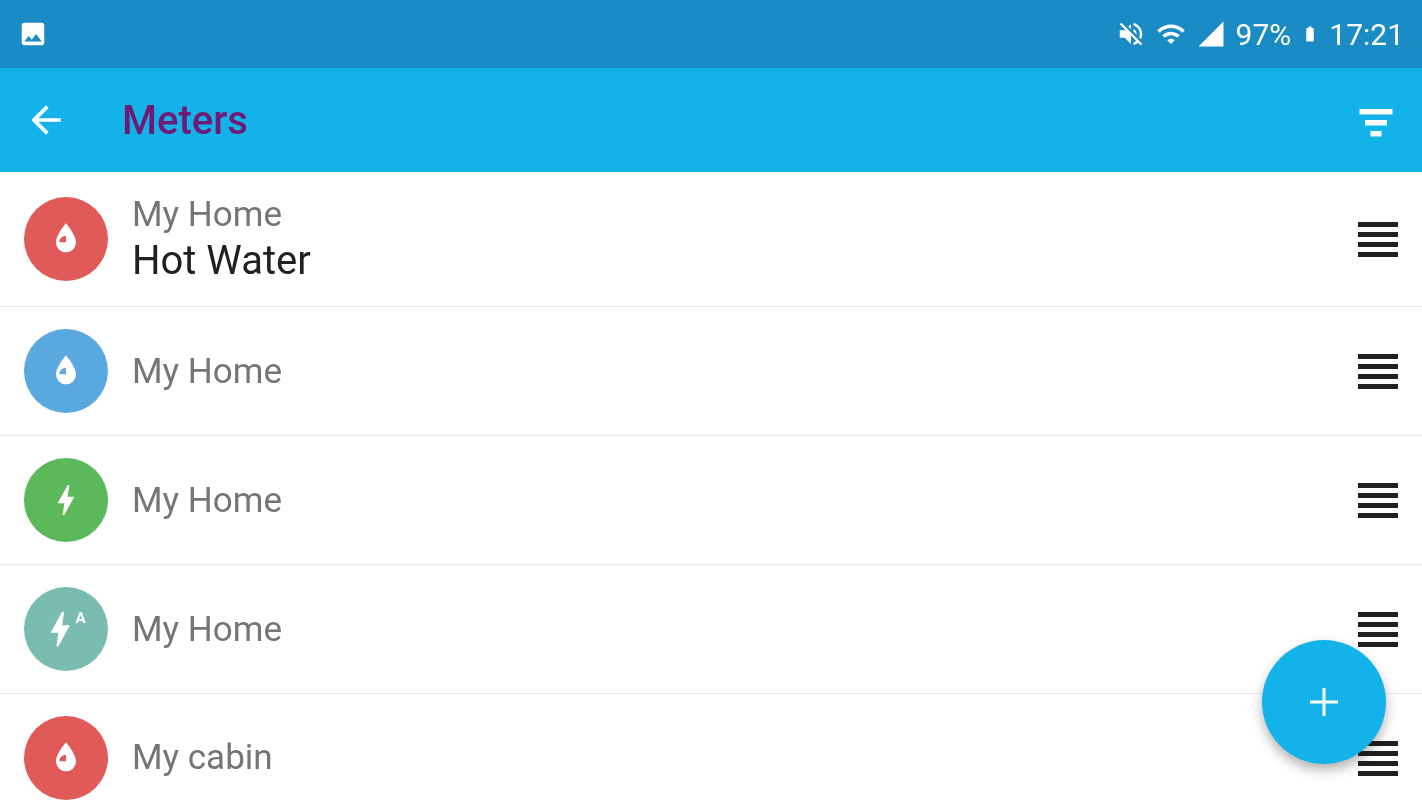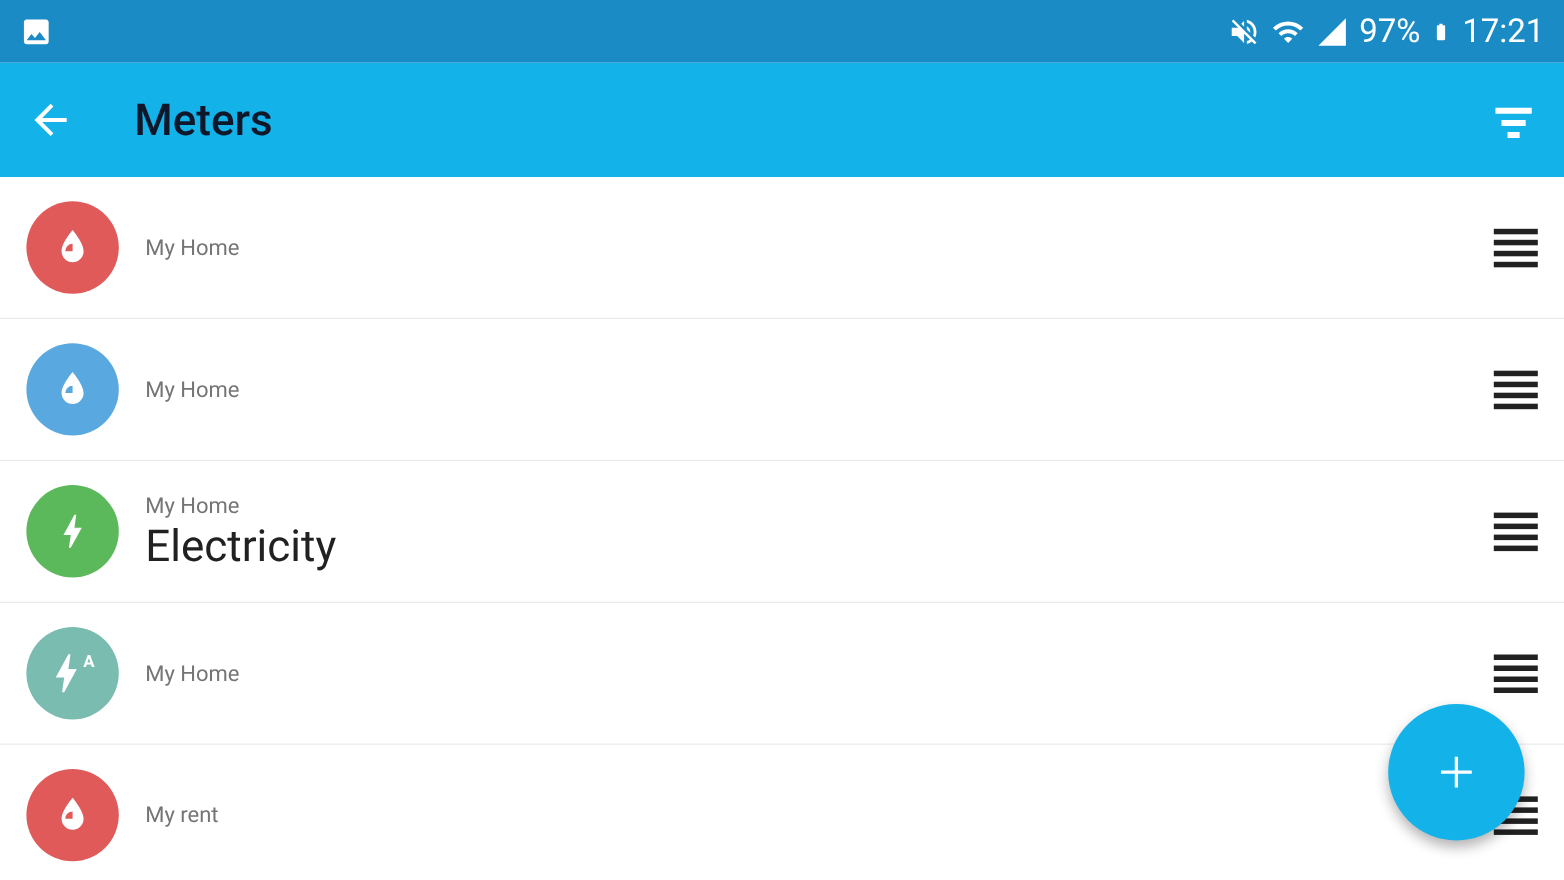--- a/index.html
+++ b/index.html
@@ -12,7 +12,7 @@
       position: relative;
     }
     .status-bar {
-      height: 57px;
+      height: 68px;
       background: #1a8bc4;
       display: flex;
       align-items: center;

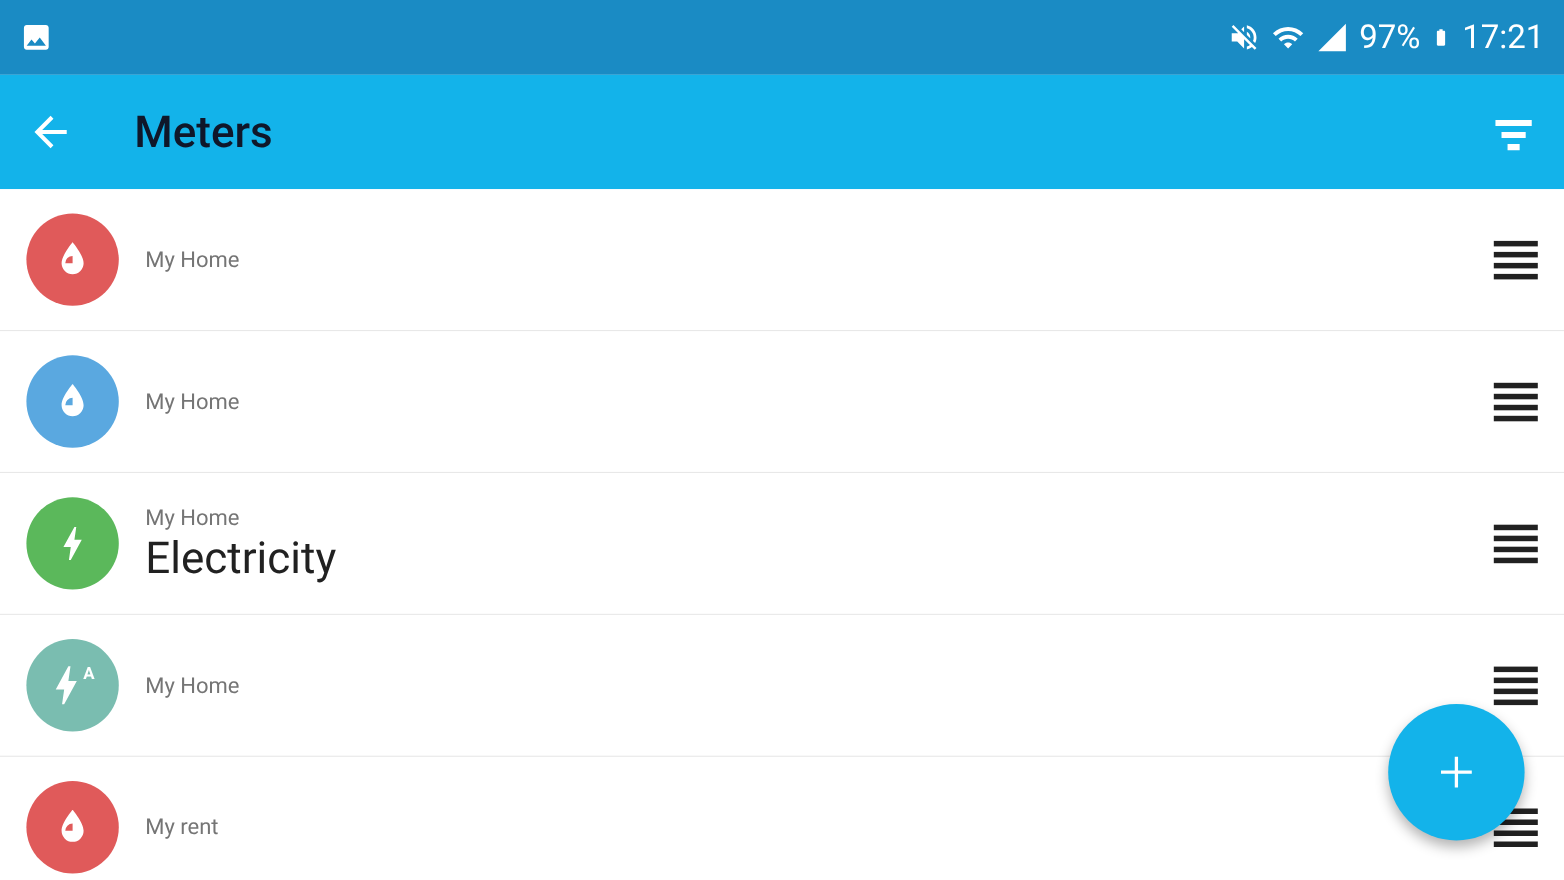--- a/index.html
+++ b/index.html
@@ -41,7 +41,7 @@
       display: flex;
       align-items: center;
       padding: 0 24px;
-      color: #0f172a;
+      color: #701a75;
     }
     .back-button {
       display: flex;

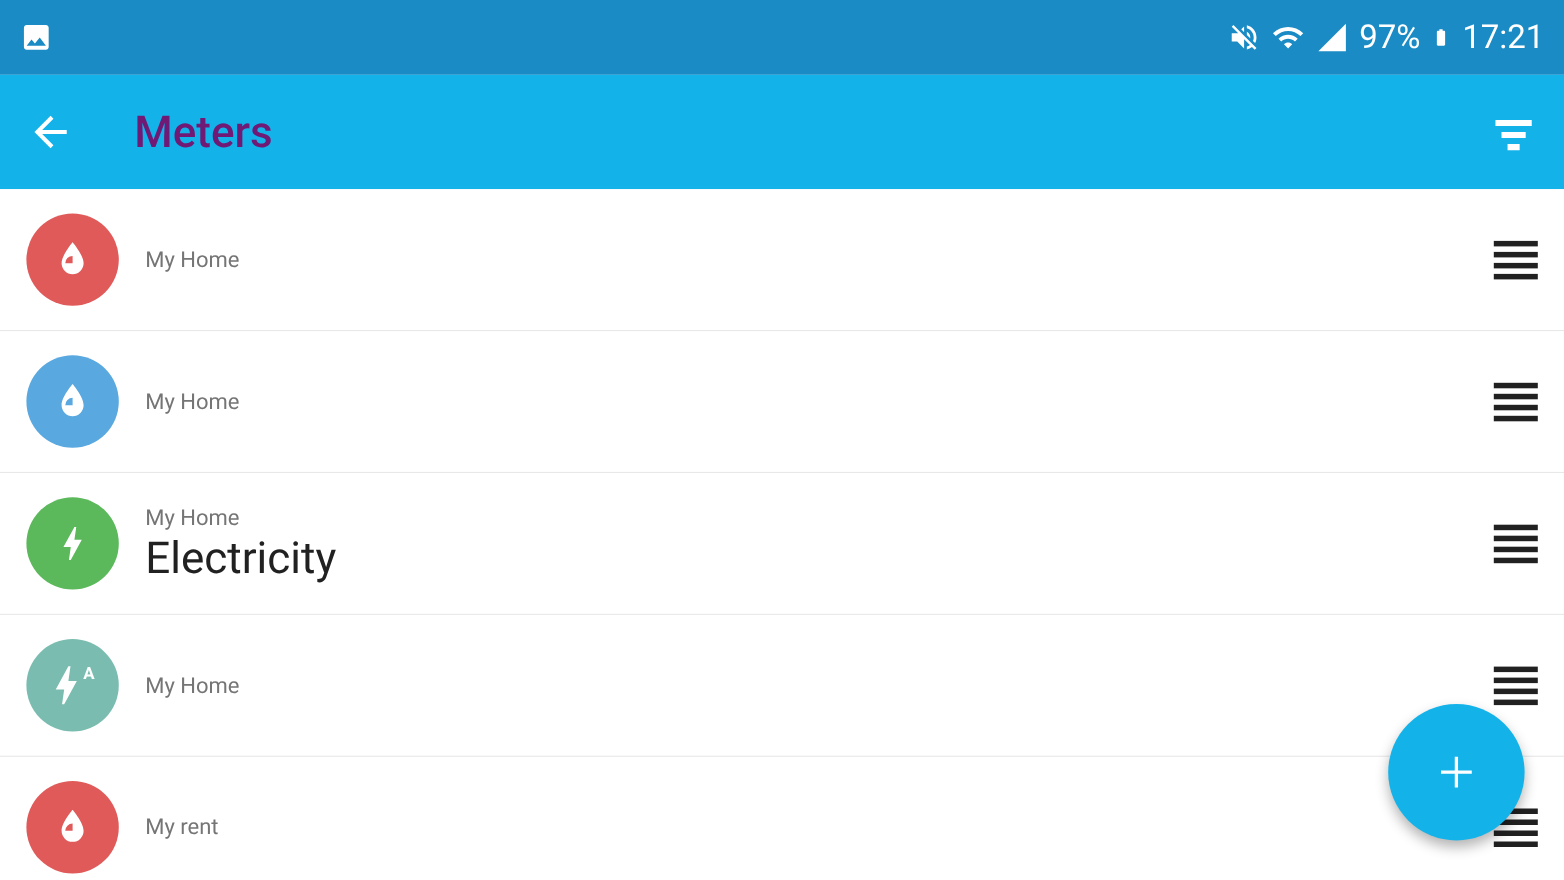--- a/index.html
+++ b/index.html
@@ -88,7 +88,7 @@
       gap: 2px;
     }
     .meter-location {
-      font-size: 20px;
+      font-size: 35px;
       color: #757575;
       font-weight: 400;
     }

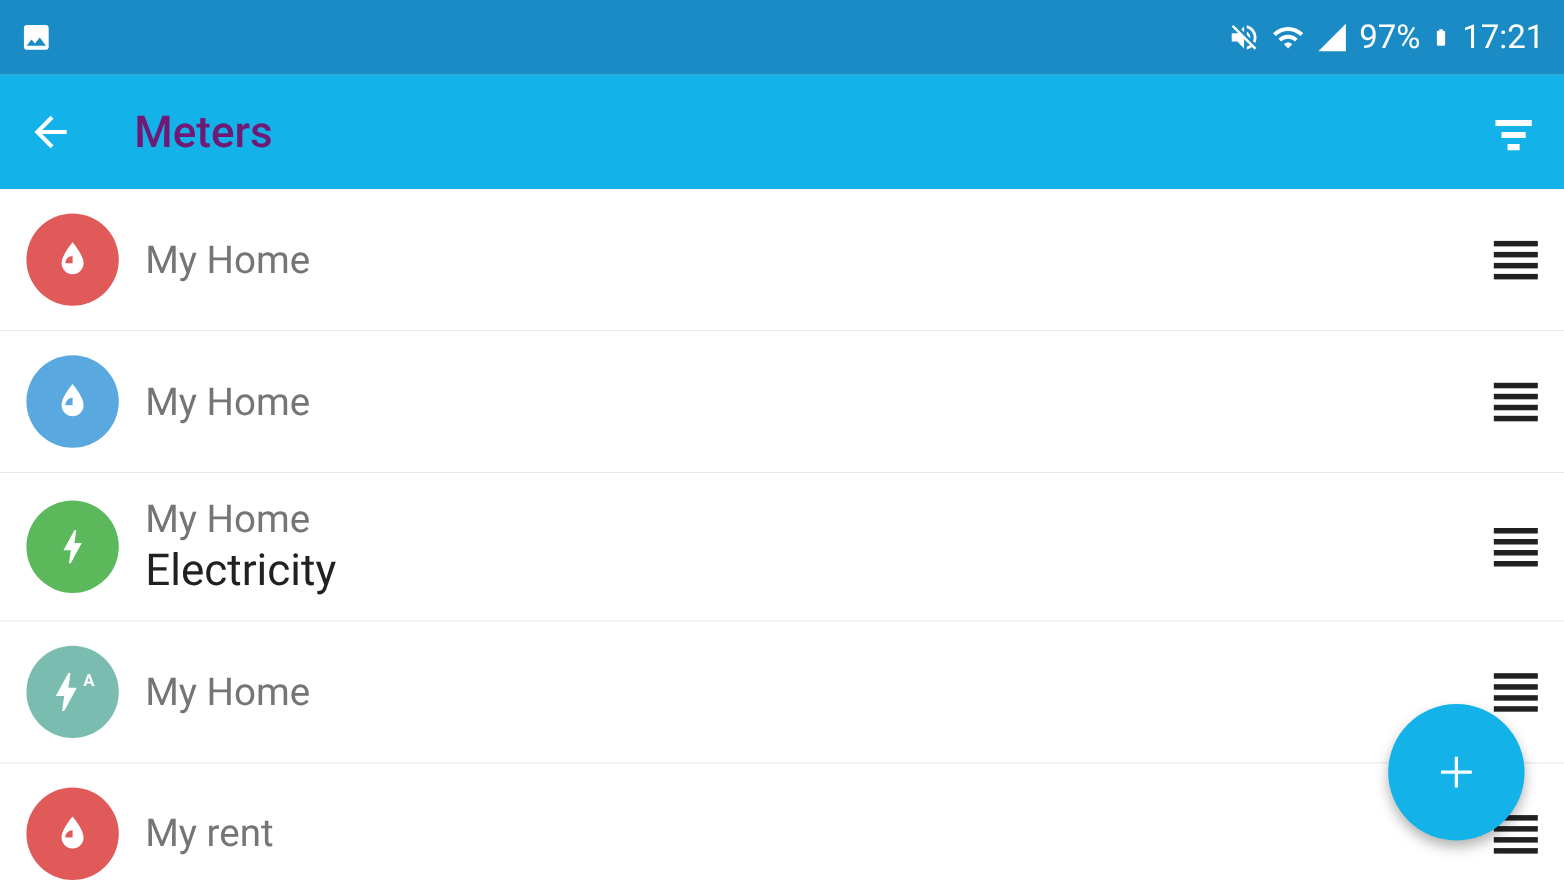--- a/index.html
+++ b/index.html
@@ -188,6 +188,7 @@
     </div>
     <div class="meter-info">
       <div class="meter-location">My Home</div>
+      <div class="meter-name">Hot Water</div>
     </div>
     <div class="drag-handle">
       <div class="drag-line"></div>

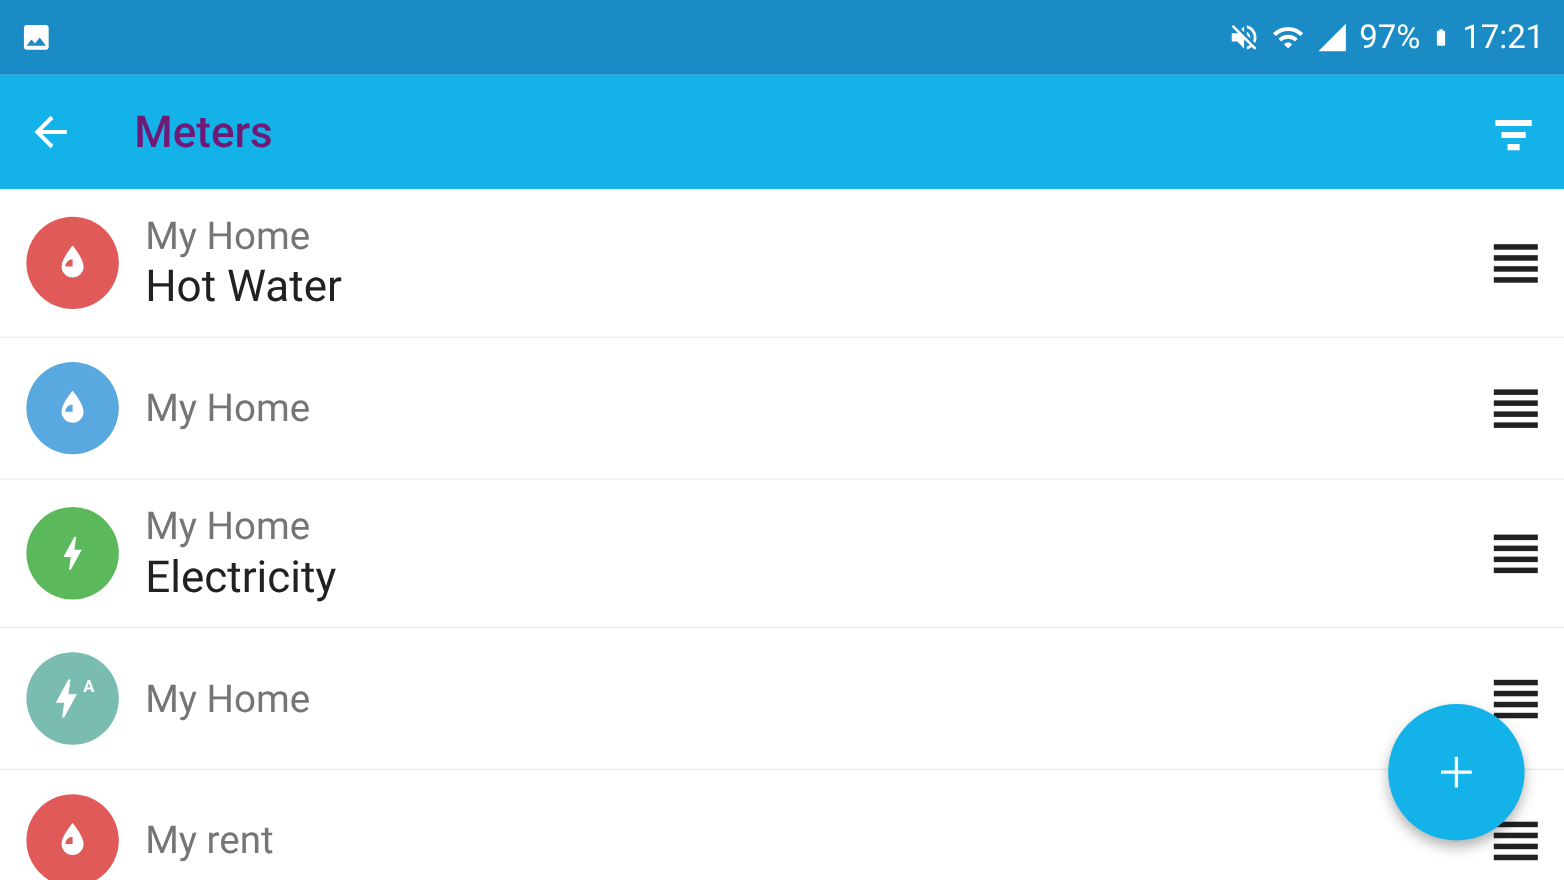--- a/index.html
+++ b/index.html
@@ -223,7 +223,6 @@
     </div>
     <div class="meter-info">
       <div class="meter-location">My Home</div>
-      <div class="meter-name">Electricity</div>
     </div>
     <div class="drag-handle">
       <div class="drag-line"></div>

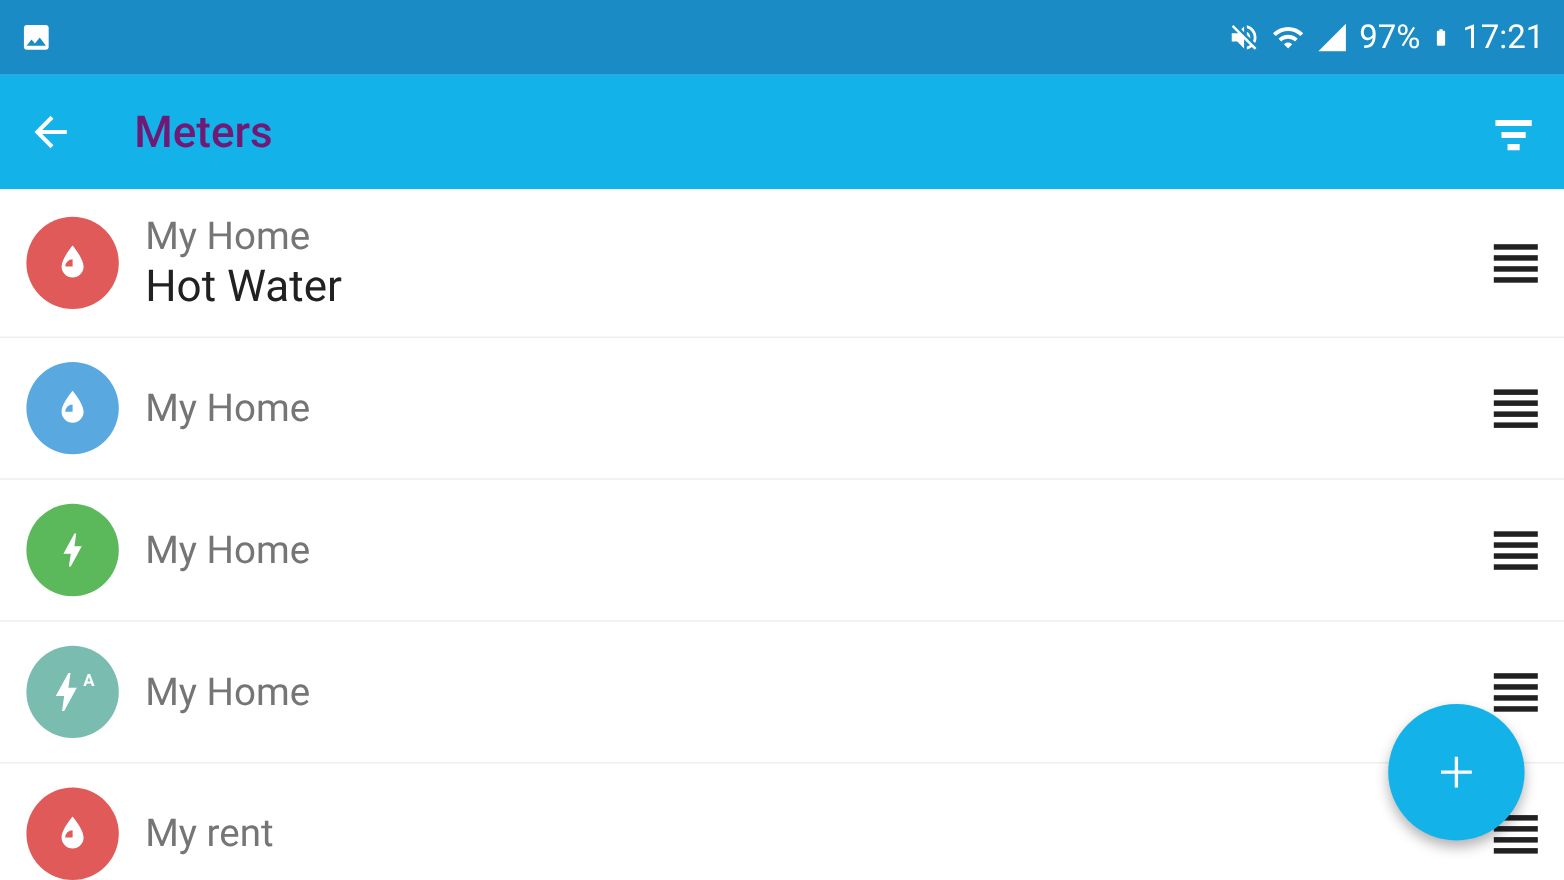--- a/index.html
+++ b/index.html
@@ -257,7 +257,7 @@
         </svg>
     </div>
     <div class="meter-info">
-      <div class="meter-location">My rent</div>
+      <div class="meter-location">My cabin</div>
       <div class="meter-name"></div>
     </div>
     <div class="drag-handle">

